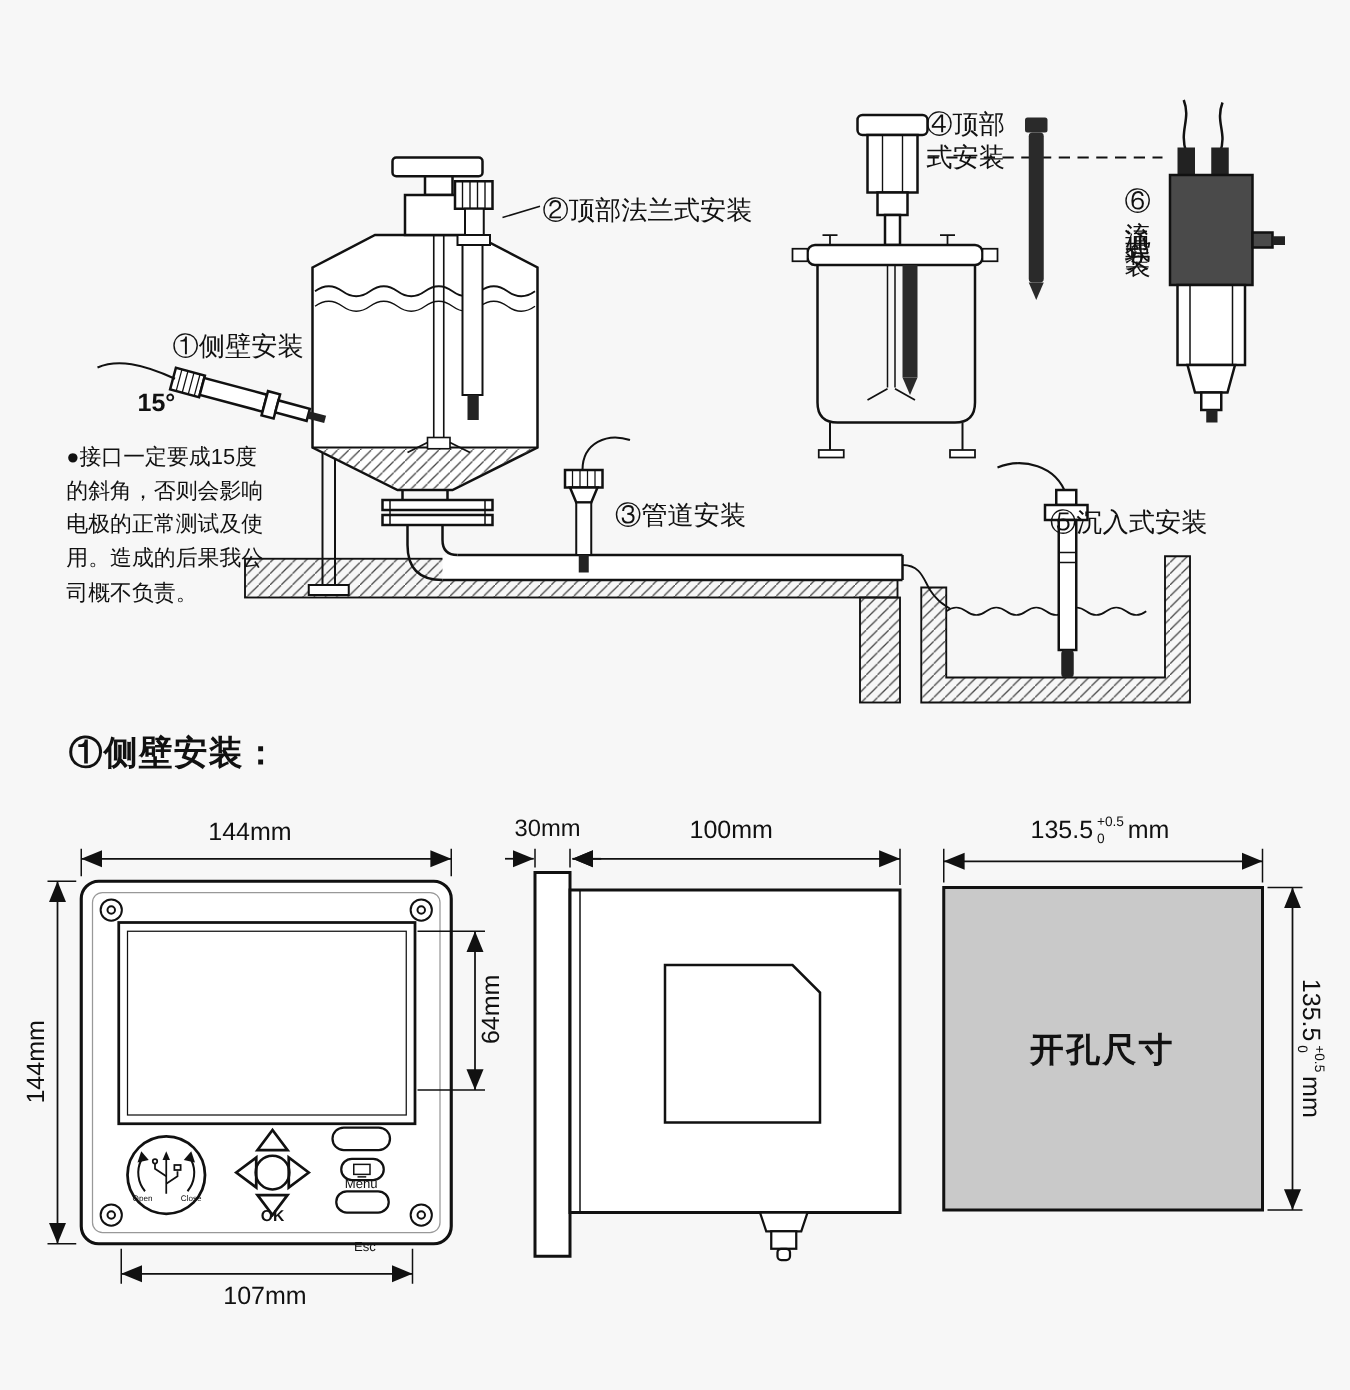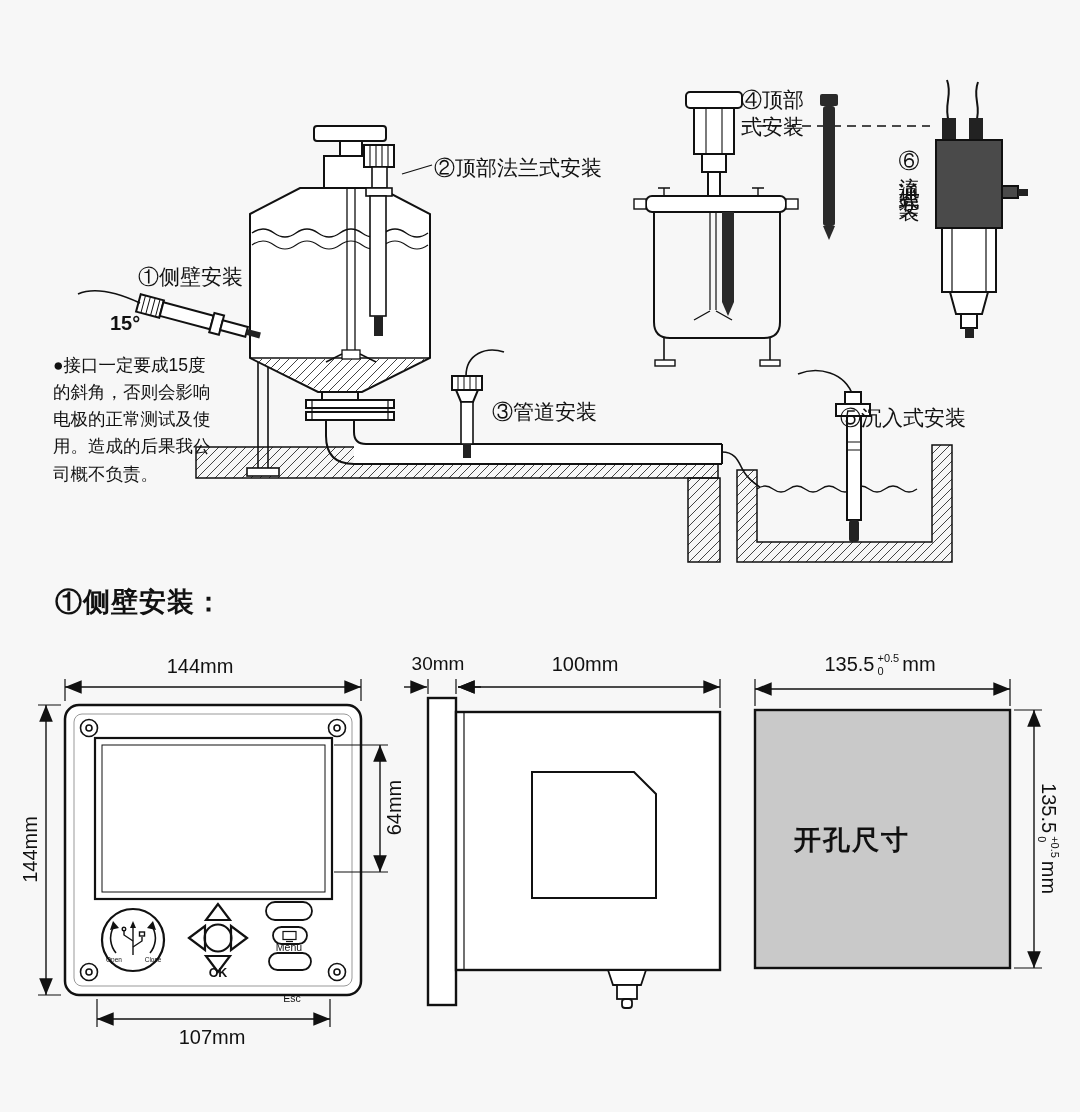--- a/index.html
+++ b/index.html
@@ -276,7 +276,7 @@
   <div class="dim dim-sm" style="left:405px;top:653px;width:66px;">30mm</div>
   <div class="dim" style="left:545px;top:653px;width:80px;">100mm</div>
 
-  <div class="lbl serif-bold" style="left:777px;top:822px;width:150px;text-align:center;font-size:27px;letter-spacing:2px;">开孔尺寸</div>
+  <div class="lbl serif-bold" style="left:807px;top:822px;width:150px;text-align:center;font-size:27px;letter-spacing:2px;">开孔尺寸</div>
 
   <div class="dim tol" style="left:795px;top:652px;width:170px;">
     <span>135.5</span>

